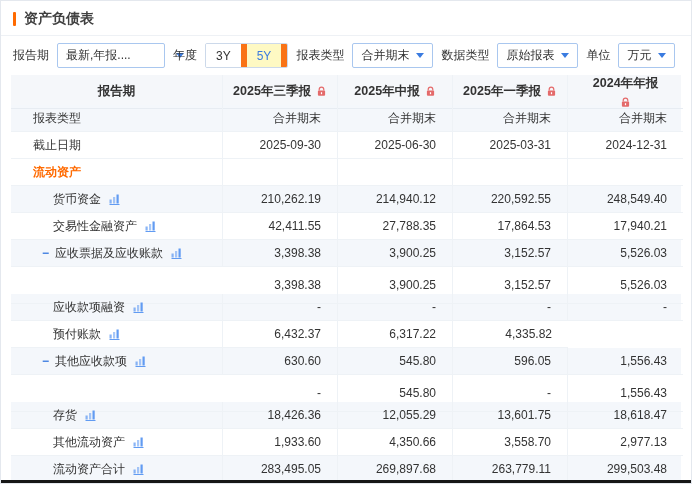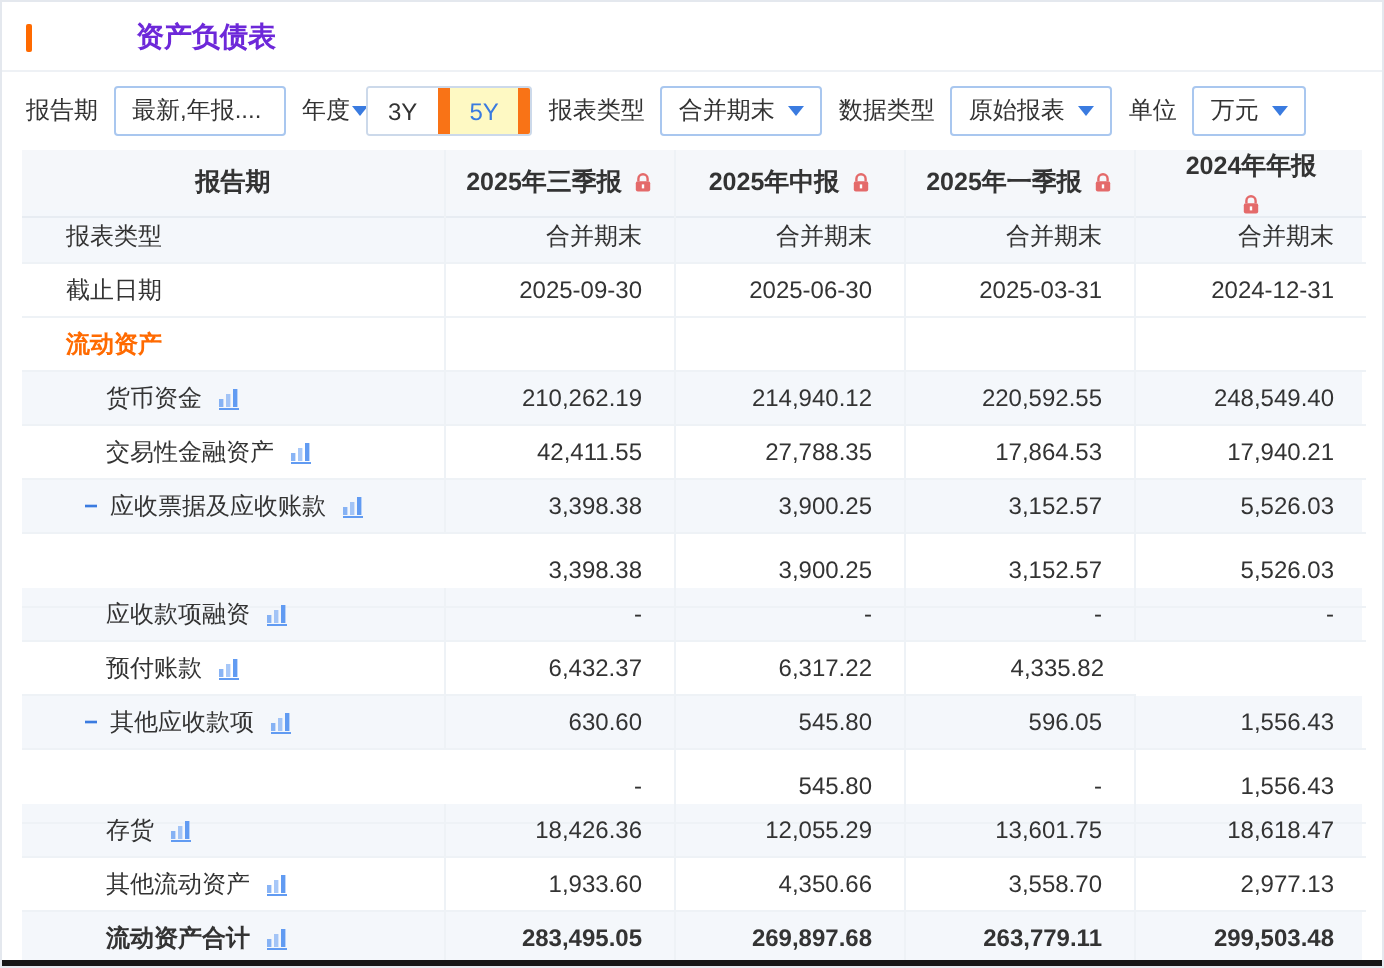--- a/index.html
+++ b/index.html
@@ -13,7 +13,7 @@
   
   .title-bar { display:flex; align-items:center; padding:9px 12px 7px; }
   .accent-bar { width:3px; height:14px; background:#ff6a00; margin-right:8px; border-radius:1px; }
-  .page-title { font-weight:bold; font-size:14px; color:#6d28d9;margin-left:44px; }
+  .page-title { font-weight:bold; font-size:14px; color:#404040; }
   
   .filters { display:flex; align-items:center; padding:0 12px; height:40px; border-top:1px solid #eef1f5; white-space:nowrap; }
   .flabel { color:#333; margin-right:8px; }

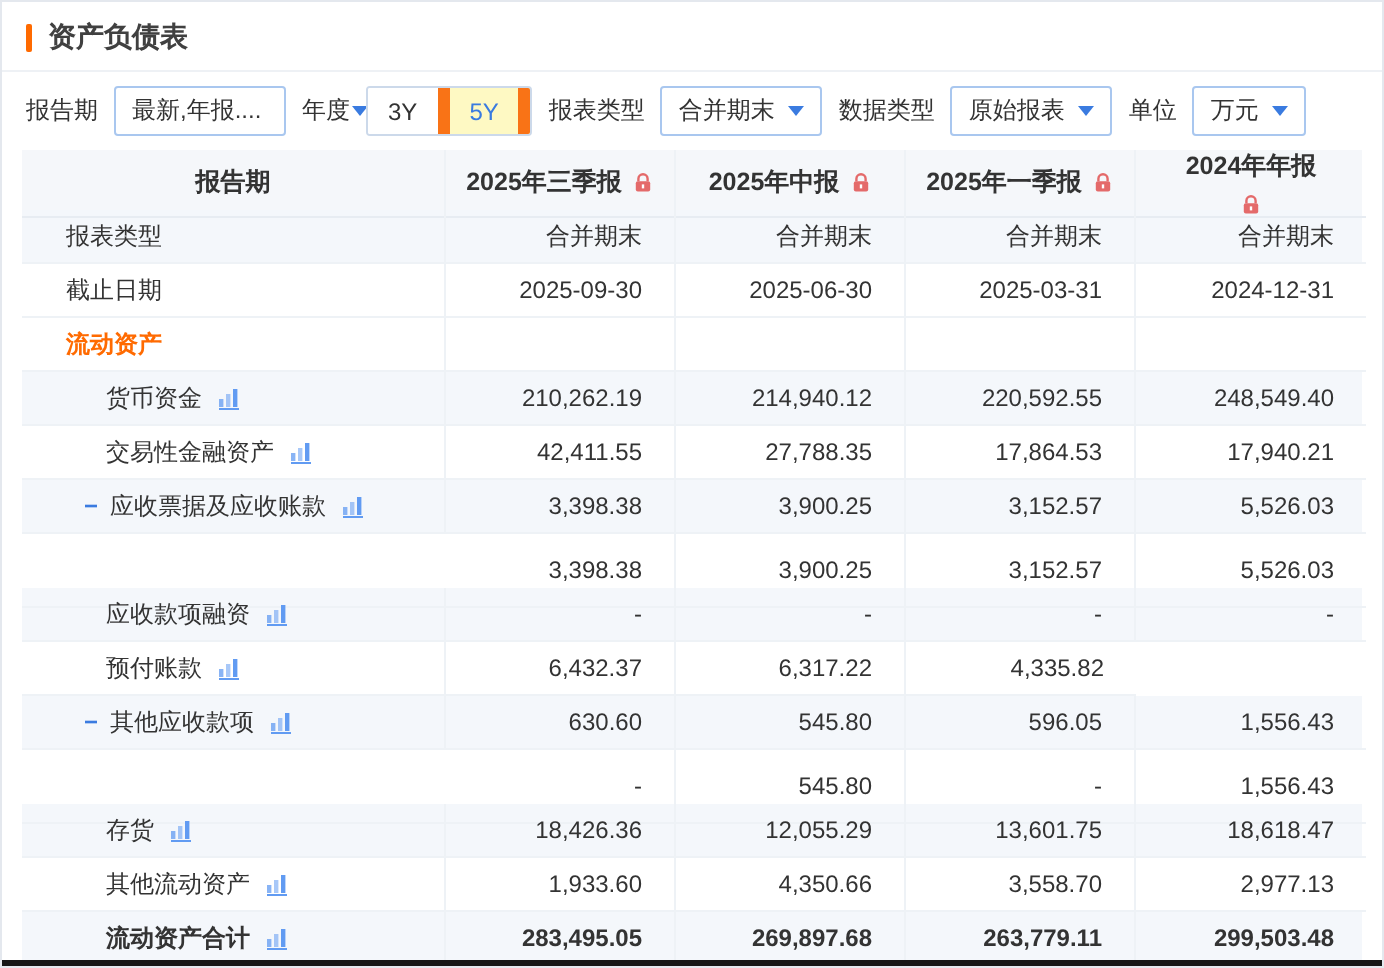--- a/index.html
+++ b/index.html
@@ -64,7 +64,7 @@
 
 <div class="filters">
   <span class="flabel">报告期</span>
-  <span class="select" style="width:86px;gap:45px;">
+  <span class="select" style="width:108px;gap:45px;">
     <span>最新,年报....</span>
     <span class="caret"></span>
   </span>

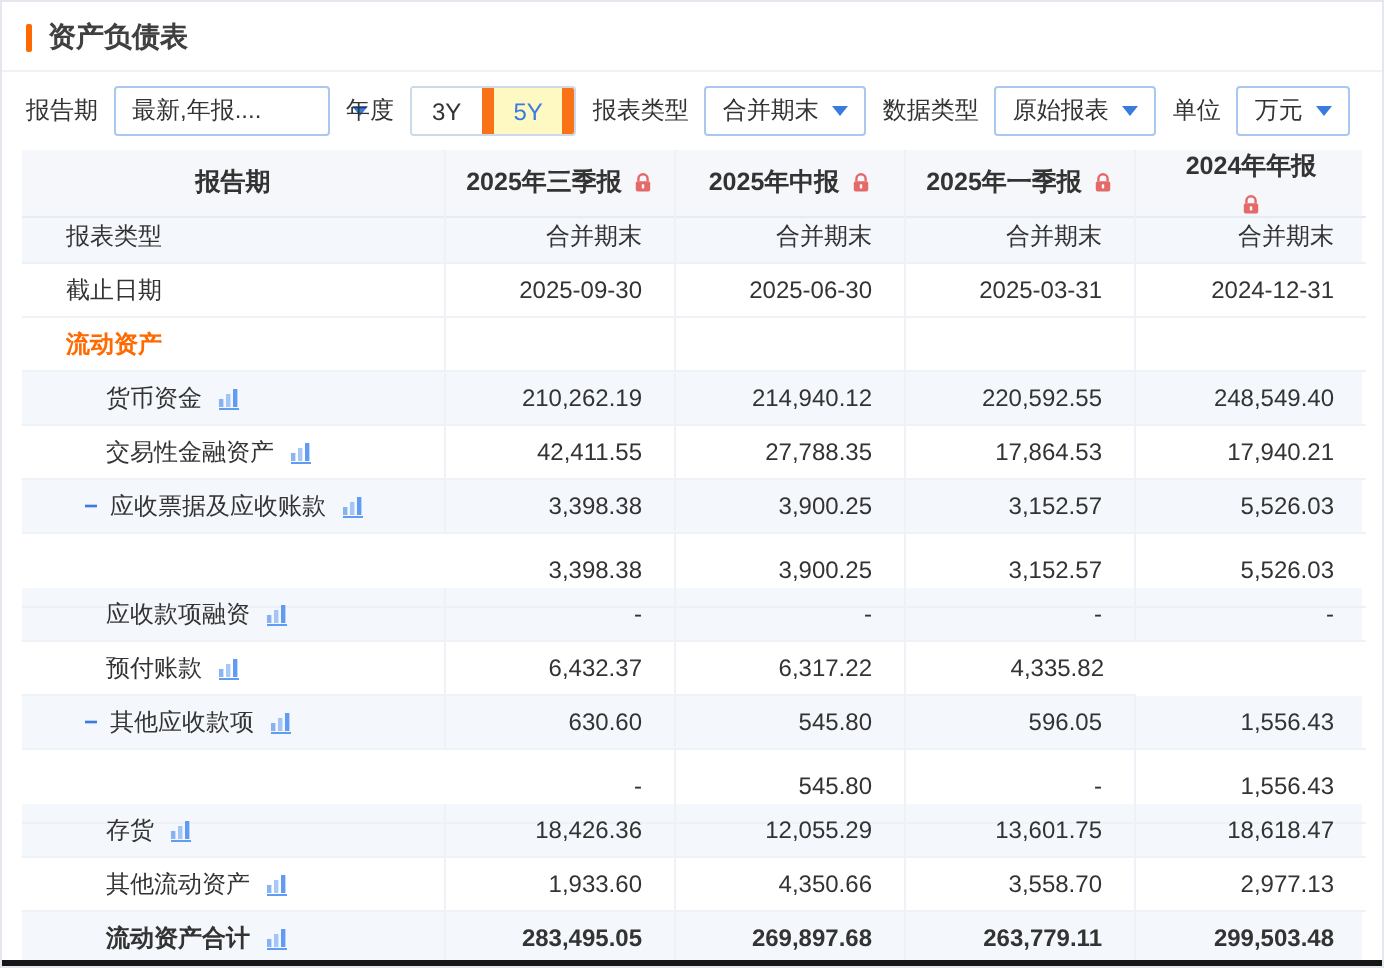--- a/index.html
+++ b/index.html
@@ -48,7 +48,7 @@
   .ind-1.has-toggle { padding-left:31px; }
   .ind-2 { padding-left:62px;margin-top:36px; }
   .trow.section .row-label { color:#ff6a00; font-weight:bold; }
-  .trow.total .row-label, .trow.total .cell.val { font-weight:bold; }
+  .trow.total .row-label, .trow.total .cell.val { font-weight:normal; }
   .minus-toggle { color:#3a7be0; cursor:pointer; font-weight:bold; line-height:1; }
   .chart-icon { display:inline-flex; cursor:pointer; margin-left:2px; }
   .lock-icon { display:inline-flex; cursor:pointer; }

